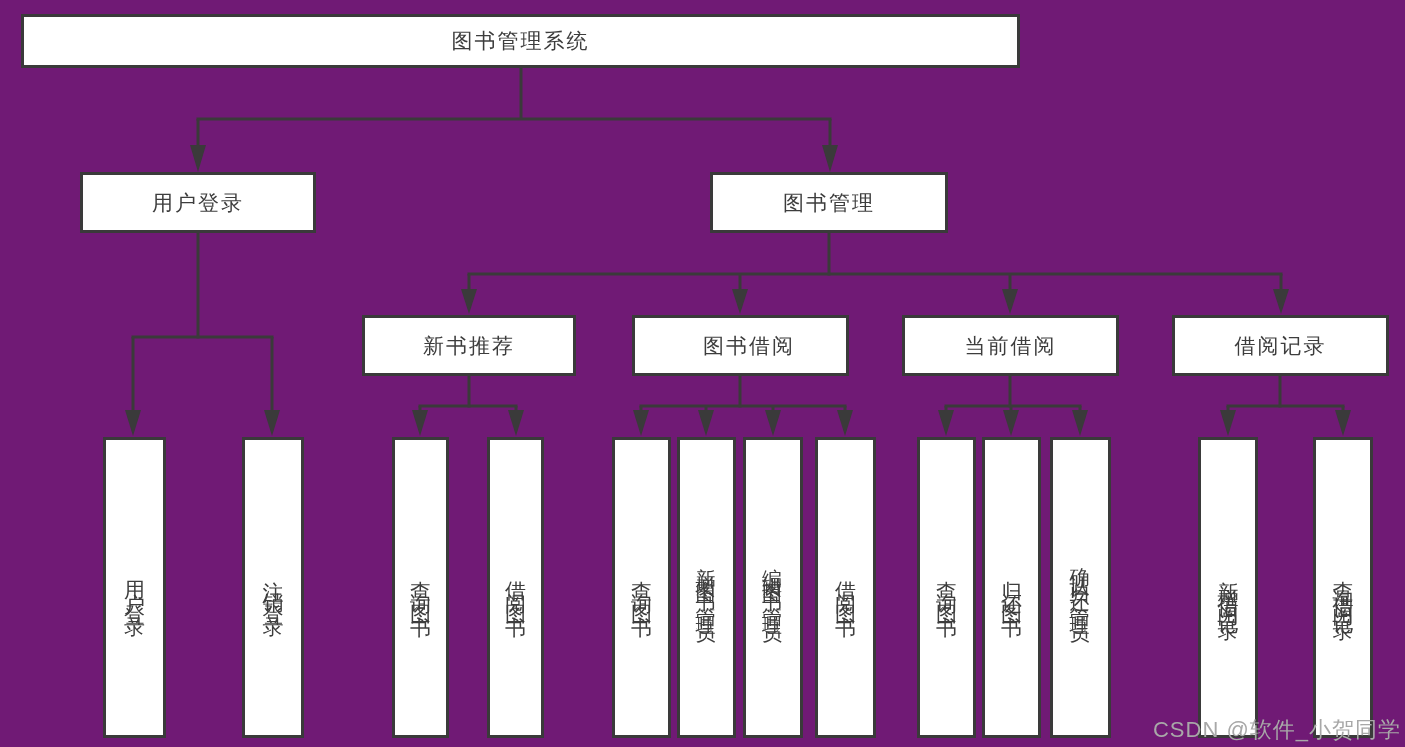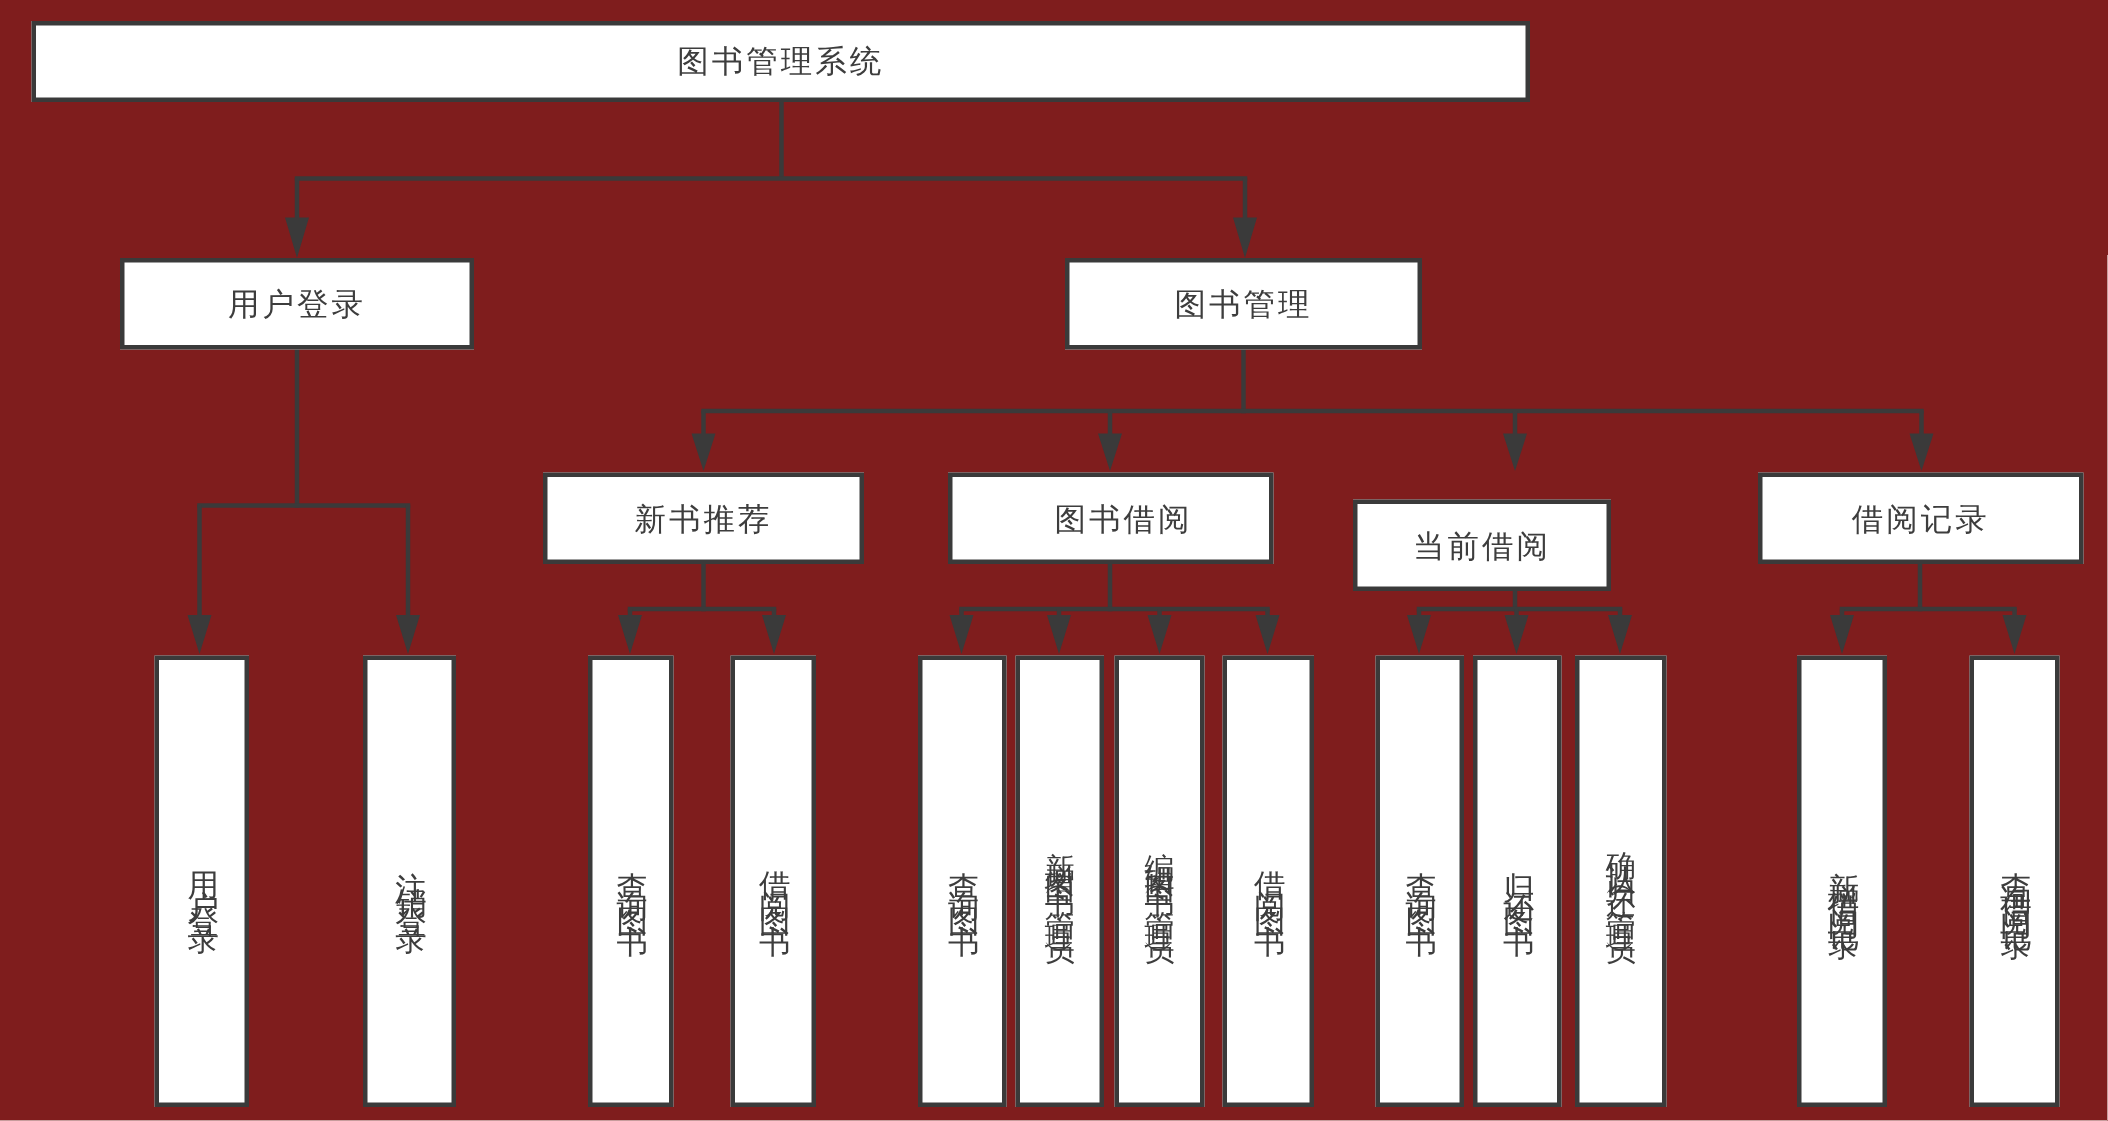--- a/index.html
+++ b/index.html
@@ -11,7 +11,7 @@
     position: relative;
     width: 1405px;
     height: 747px;
-    background: #7f1d1d;
+    background: #701a75;
     font-family: "Liberation Sans", "DejaVu Sans", sans-serif;
     overflow: hidden;
   }

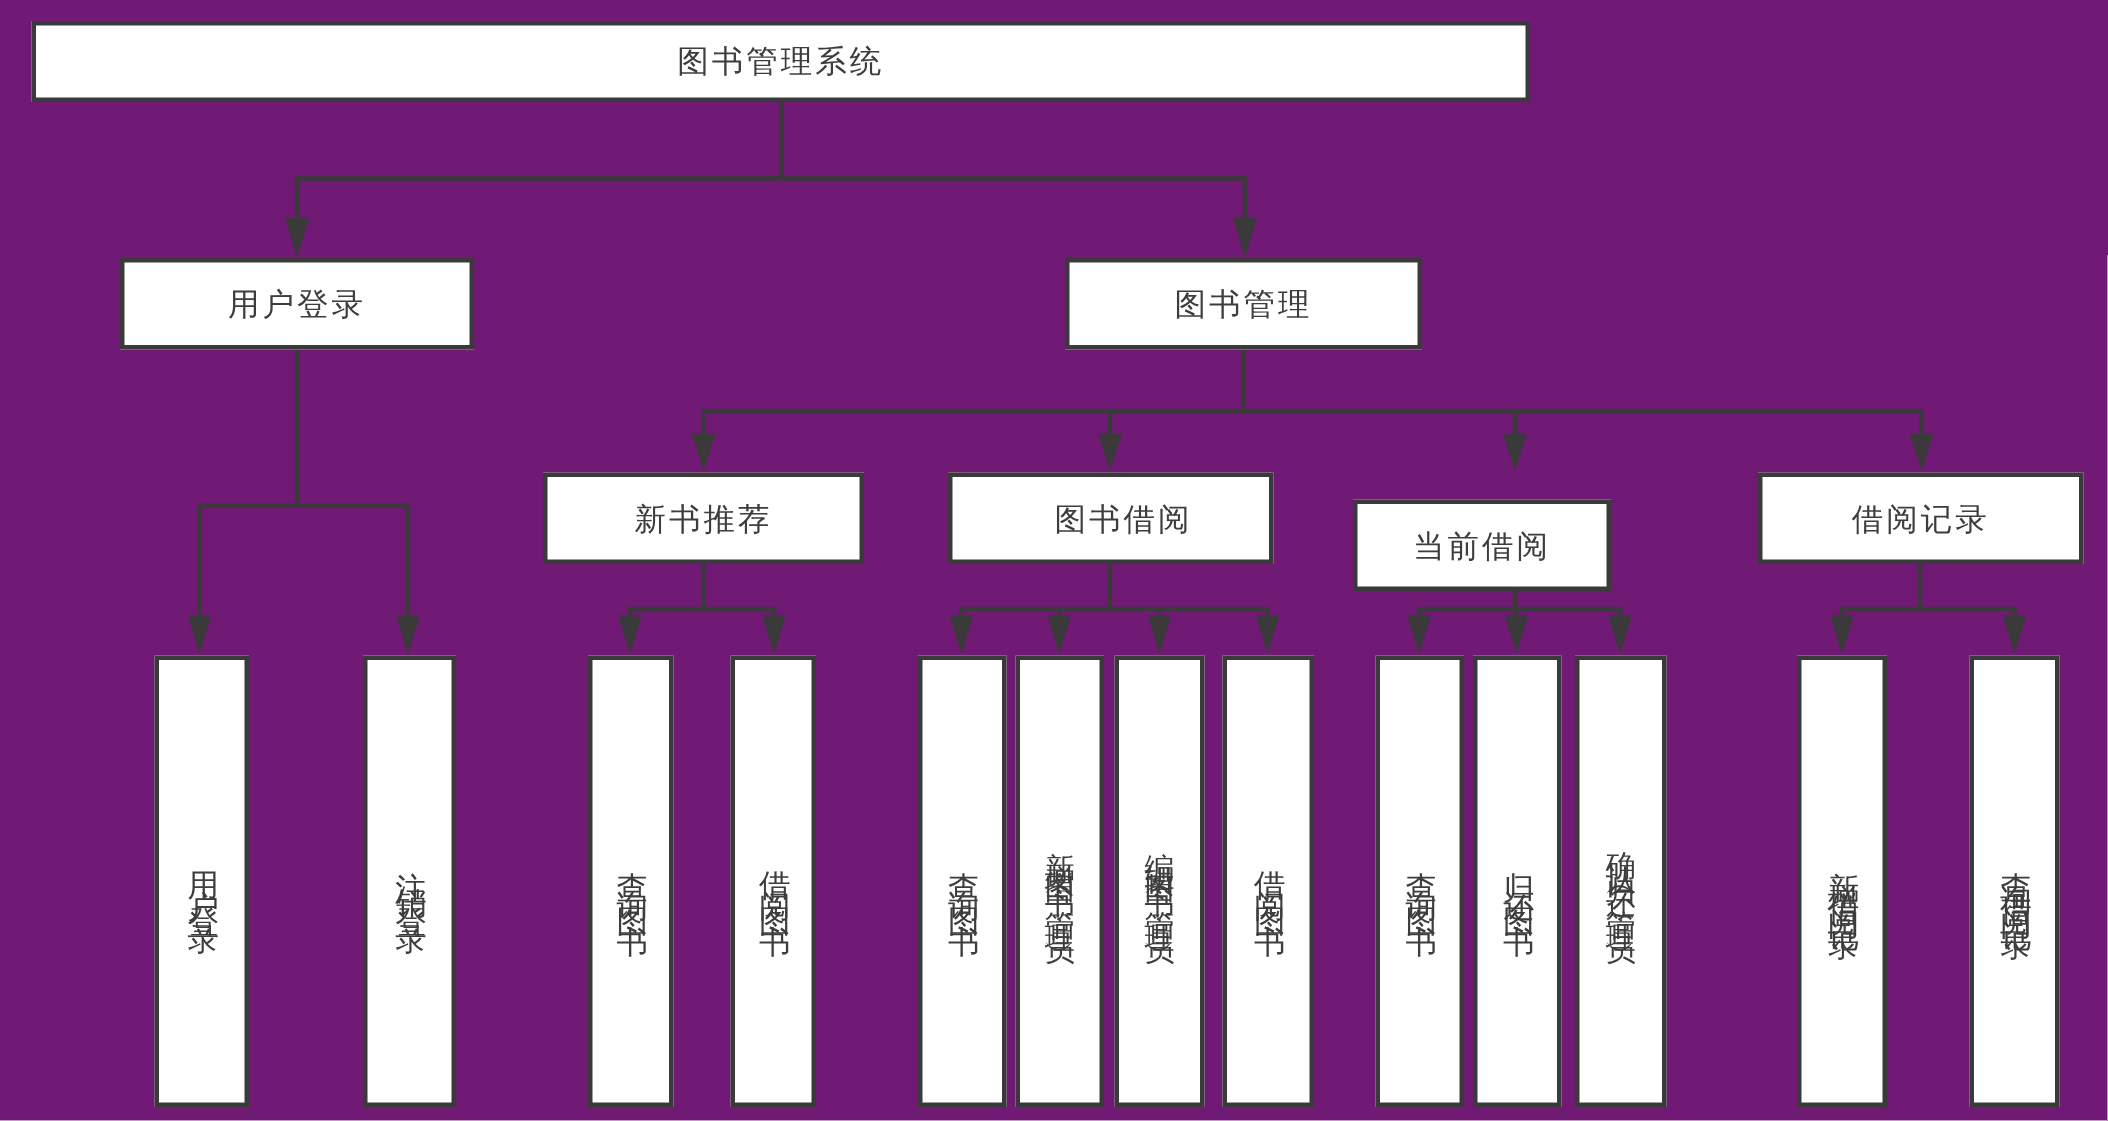--- a/index.html
+++ b/index.html
@@ -143,7 +143,7 @@
 
   <div class="node hnode" style="left:362px; top:315px; width:214px;">新书推荐</div>
   <div class="node hnode" style="left:632px; top:315px; width:217px;padding-left:17px;">图书借阅</div>
-  <div class="node hnode" style="left:902px; top:333px; width:172px;text-align:center;">当前借阅</div>
+  <div class="node hnode" style="left:902px; top:315px; width:217px;text-align:center;">当前借阅</div>
   <div class="node hnode" style="left:1172px; top:315px; width:217px;">借阅记录</div>
 
   <div class="node leaf" style="left:103px; width:63px;">用户登录</div>

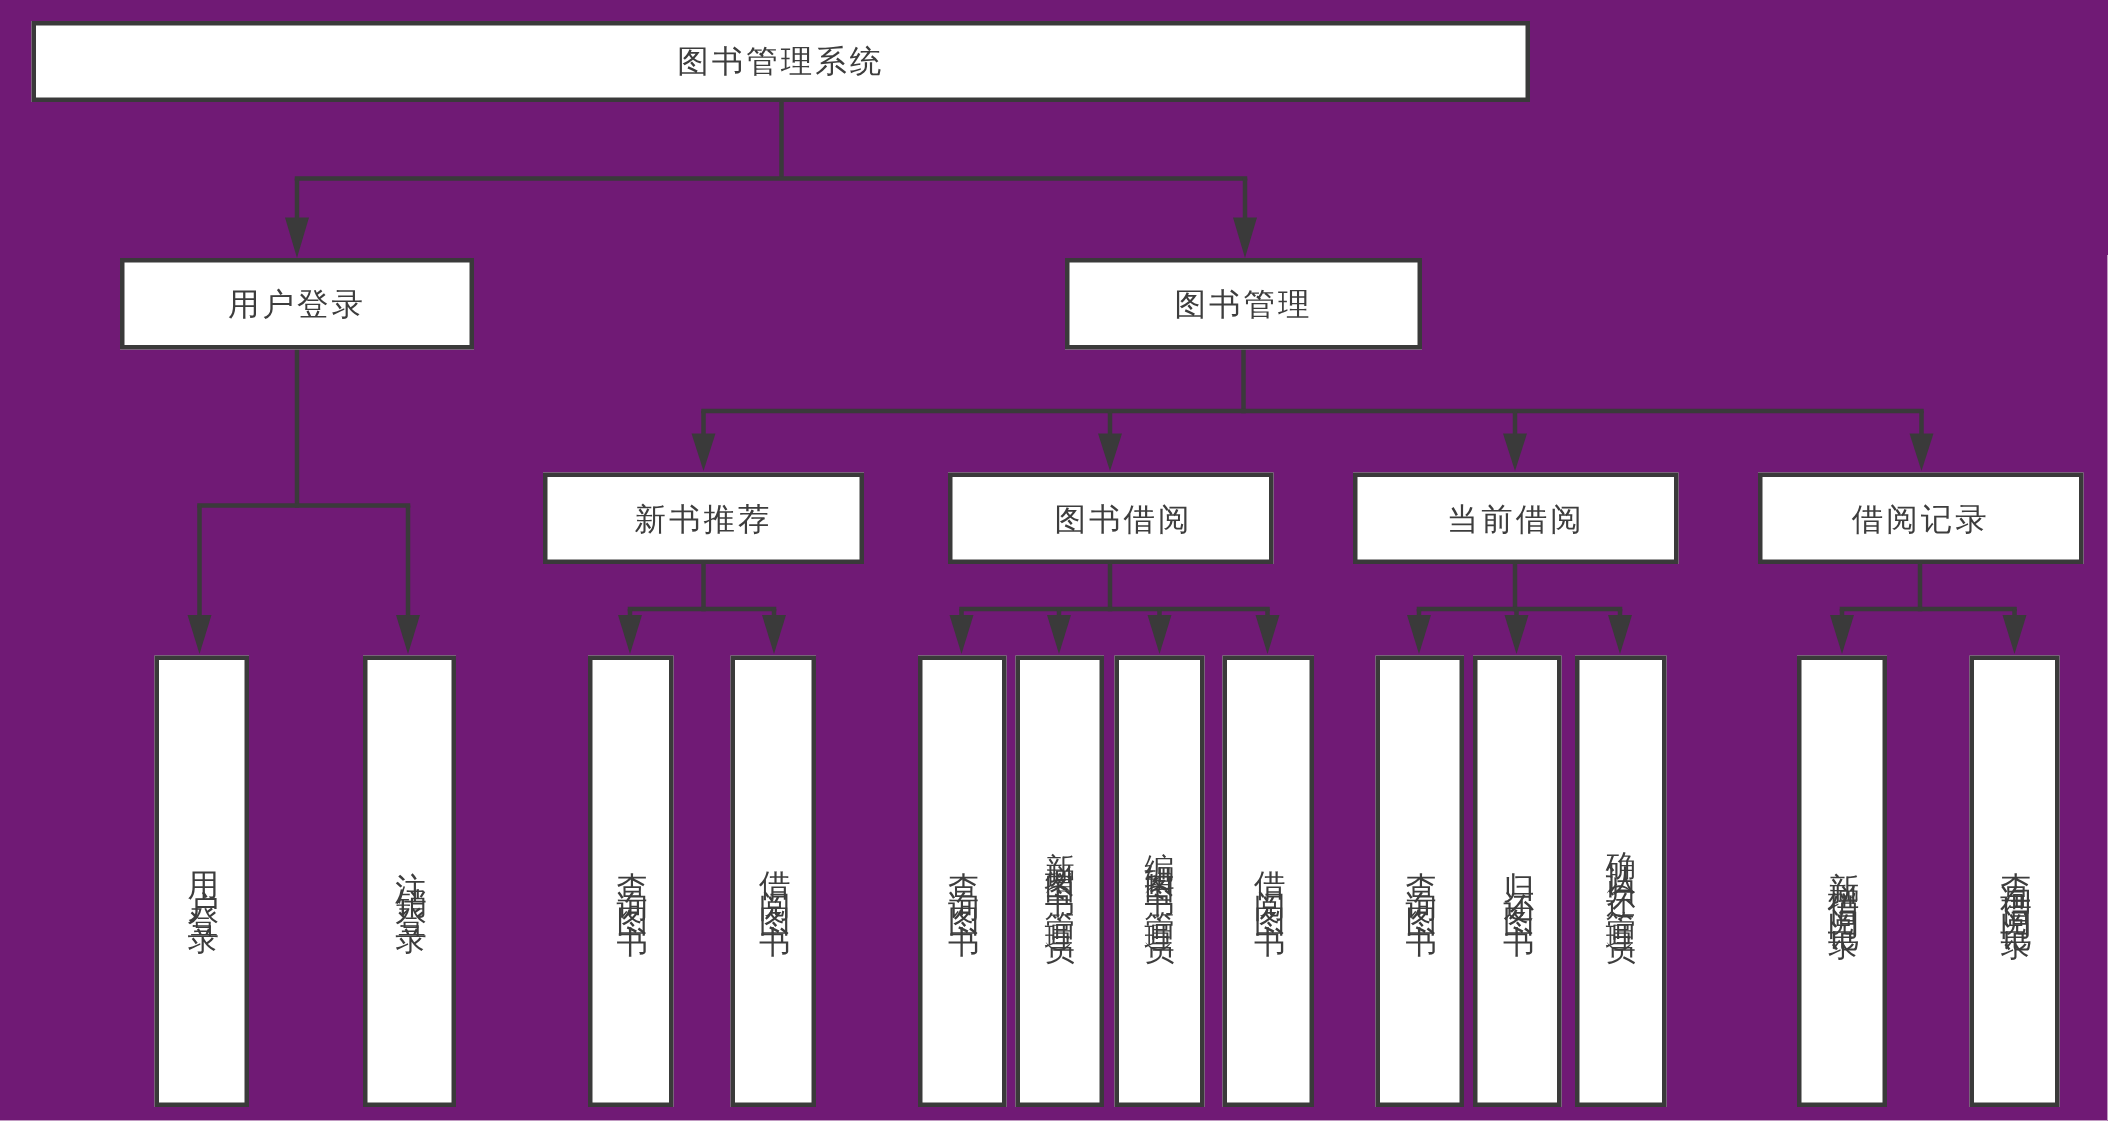--- a/index.html
+++ b/index.html
@@ -164,6 +164,7 @@
   <div class="node leaf mid" style="left:1198px; width:60px;">新增借阅记录</div>
   <div class="node leaf mid" style="left:1313px; width:60px;">查询借阅记录</div>
 
+  <div id="watermark">CSDN @软件_小贺同学</div>
 
 </div>
 

